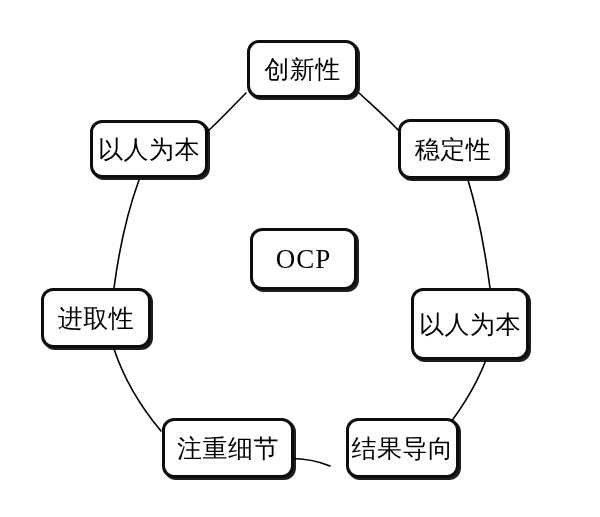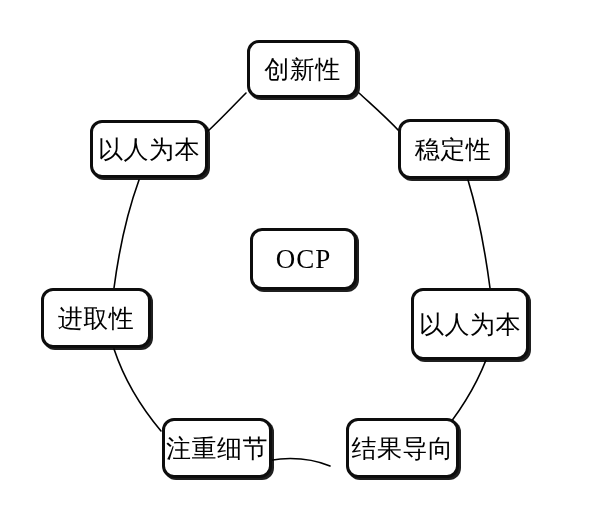--- a/index.html
+++ b/index.html
@@ -103,7 +103,7 @@
     <span class="node-label">结果导向</span>
   </div>
 
-  <div class="node-box" style="left:162px; top:418px; width:110px; height:60px;">
+  <div class="node-box" style="left:162px; top:418px; width:132px; height:60px;">
     <span class="node-label">注重细节</span>
   </div>
 

